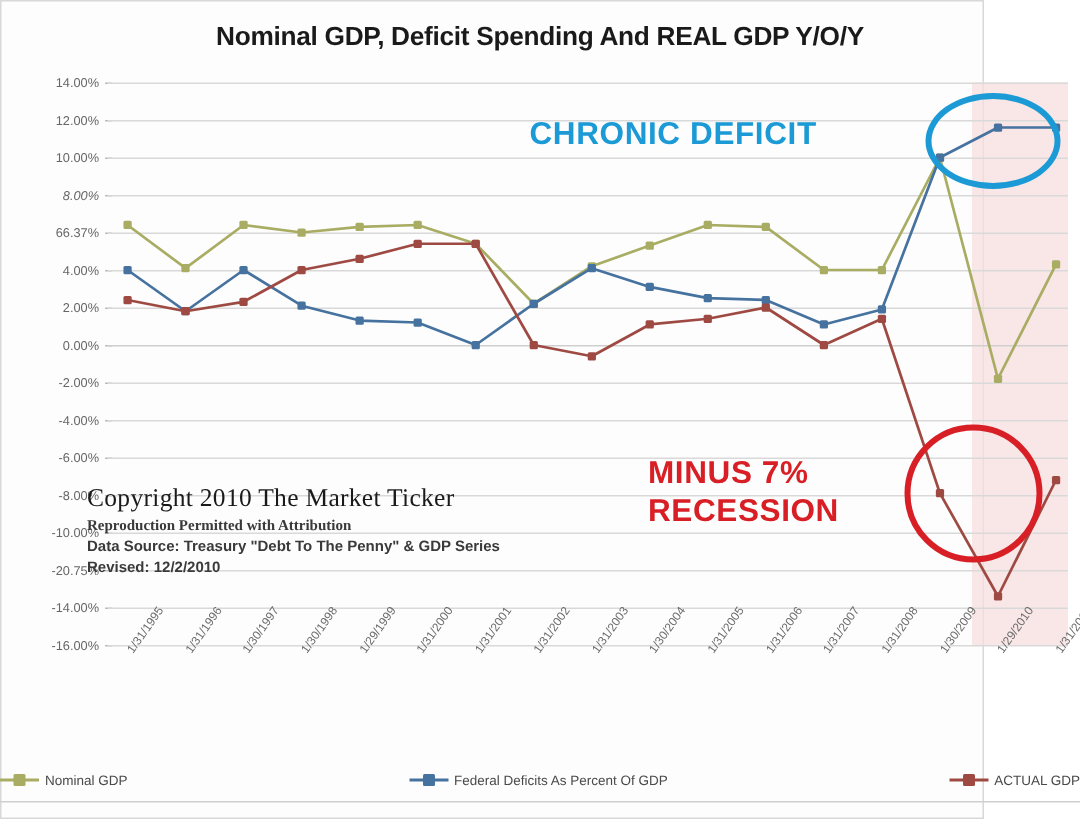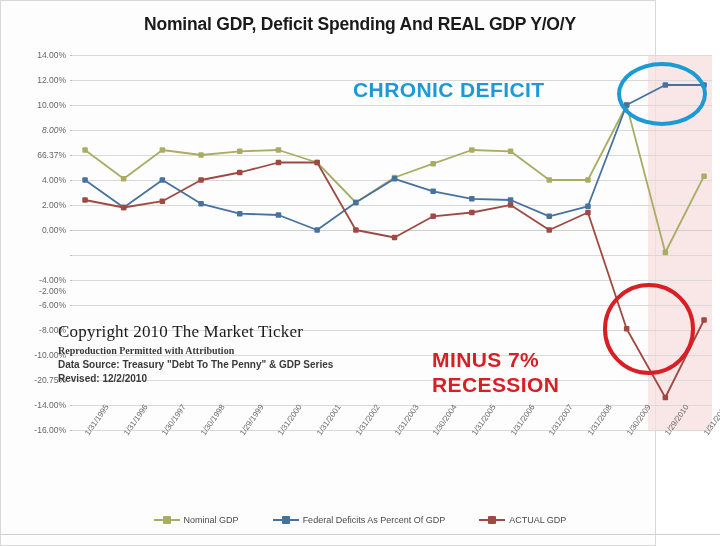--- a/index.html
+++ b/index.html
@@ -122,7 +122,7 @@
       <div class="ytick" style="top: 150px;"></div>
       <div class="ylab" style="top: 171px;">0.00%</div>
       <div class="ytick" style="top: 175px;"></div>
-      <div class="ylab" style="top: 196px; margin-top: 36px;">-2.00%</div>
+      <div class="ylab" style="top: 196px;">-2.00%</div>
       <div class="ytick" style="top: 200px;"></div>
       <div class="ylab" style="top: 221px;">-4.00%</div>
       <div class="ytick" style="top: 225px;"></div>

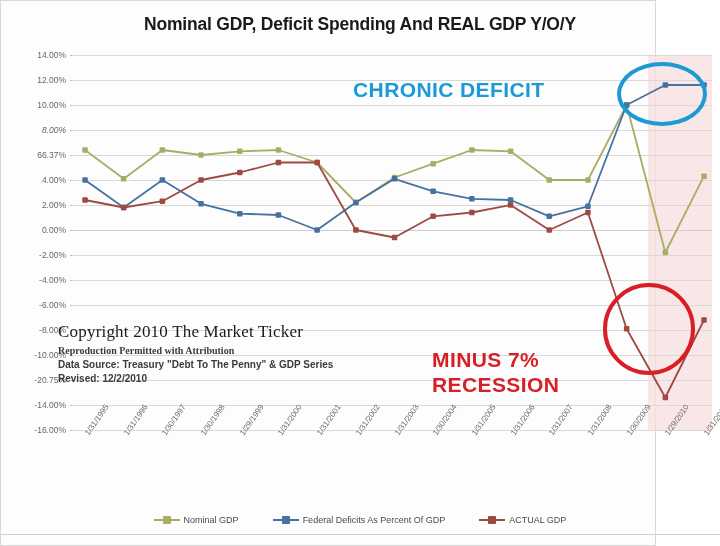--- a/index.html
+++ b/index.html
@@ -63,7 +63,6 @@
     font-size:21px;font-weight:bold;color:#D81F26;
     line-height:25px;letter-spacing:.4px;
     font-family:"Liberation Sans", sans-serif;
-    margin-top:44px;
   }
   #ellipse-blue{
     position:absolute;left:617px;top:62px;width:82px;height:56px;

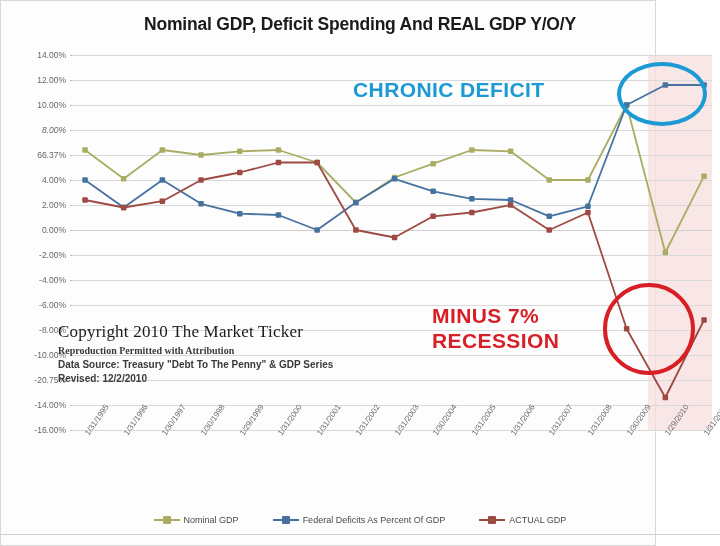--- a/index.html
+++ b/index.html
@@ -83,7 +83,7 @@
   
   #legend{
     position:absolute;left:0;top:508px;width:720px;height:24px;
-    display:flex;justify-content:center;align-items:center;gap:34px;
+    display:flex;justify-content:space-between;align-items:center;gap:34px;
   }
   .leg-item{display:flex;align-items:center;gap:4px;}
   .leg-line{width:26px;height:2px;position:relative;}

